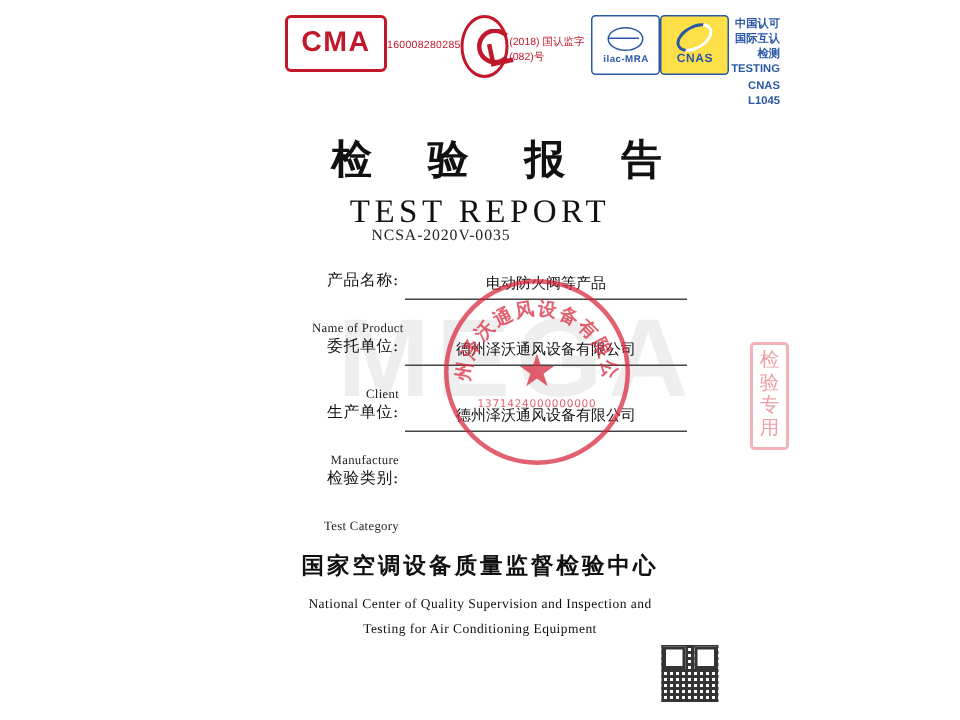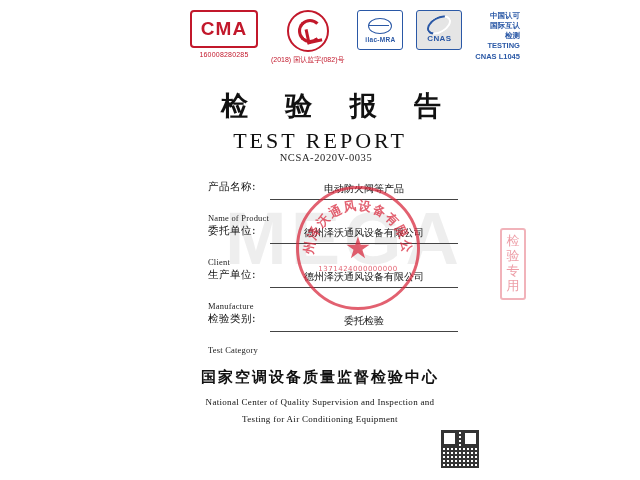--- a/index.html
+++ b/index.html
@@ -34,7 +34,7 @@
   }
   .logo-cell {
     display: flex;
-    flex-direction: column;
+    flex-direction: row;
     align-items: center;
     justify-content: center;
   }

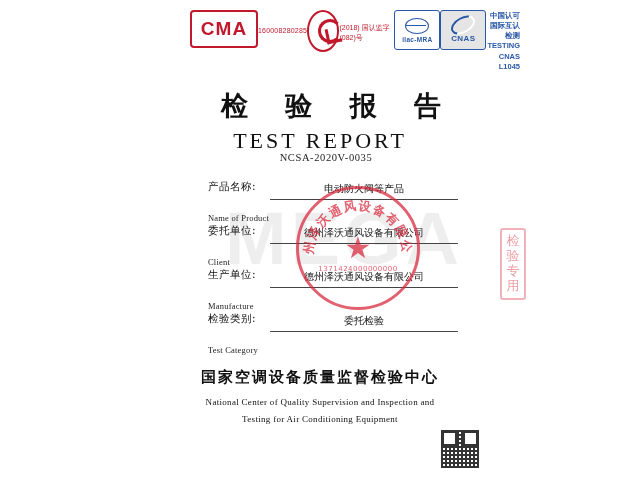--- a/index.html
+++ b/index.html
@@ -144,7 +144,7 @@
     height: 38px;
     border: 1px solid #2a58a6;
     border-radius: 3px;
-    background: #e5e5e5;
+    background: #fde047;
     display: flex;
     flex-direction: column;
     align-items: center;

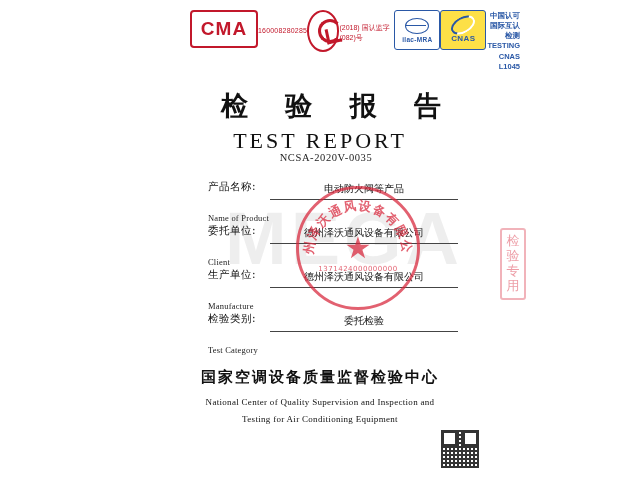--- a/index.html
+++ b/index.html
@@ -215,7 +215,6 @@
     font-size: 10.5px;
     letter-spacing: .6px;
     color: #222;
-    margin-left: 32px;
   }
 
   

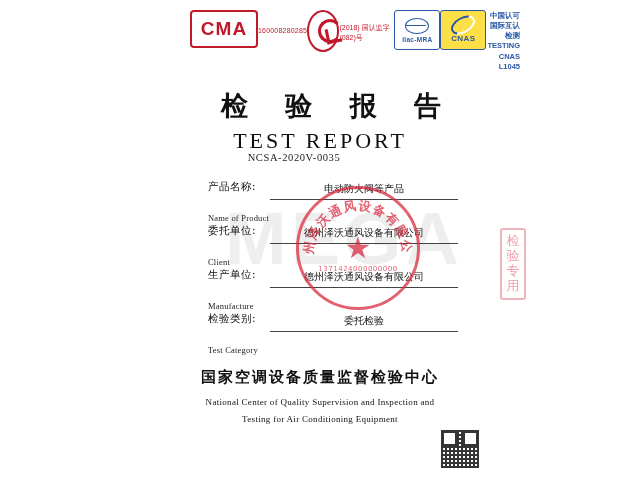--- a/index.html
+++ b/index.html
@@ -233,6 +233,7 @@
     left: 0;
     top: 0;
     width: 58px;
+    text-align: right;
   }
   .label-cn {
     font-family: "DejaVu Serif", serif;

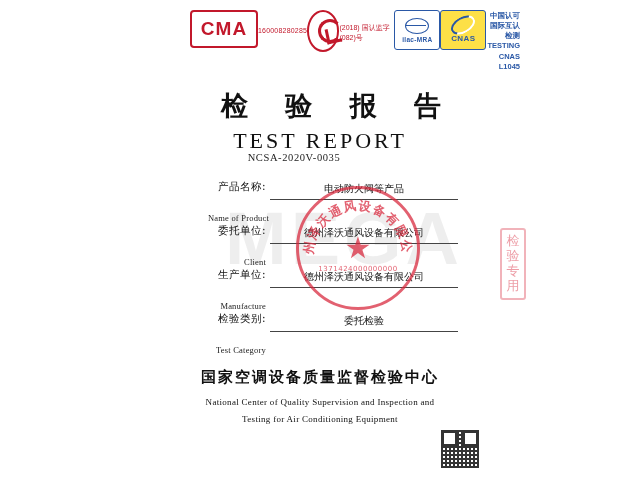--- a/index.html
+++ b/index.html
@@ -470,7 +470,6 @@
         <div class="label-cn">检验类别:</div>
         <div class="label-en">Test Category</div>
       </div>
-      <div class="field-value">委托检验</div>
     </div>
 
   </div>

